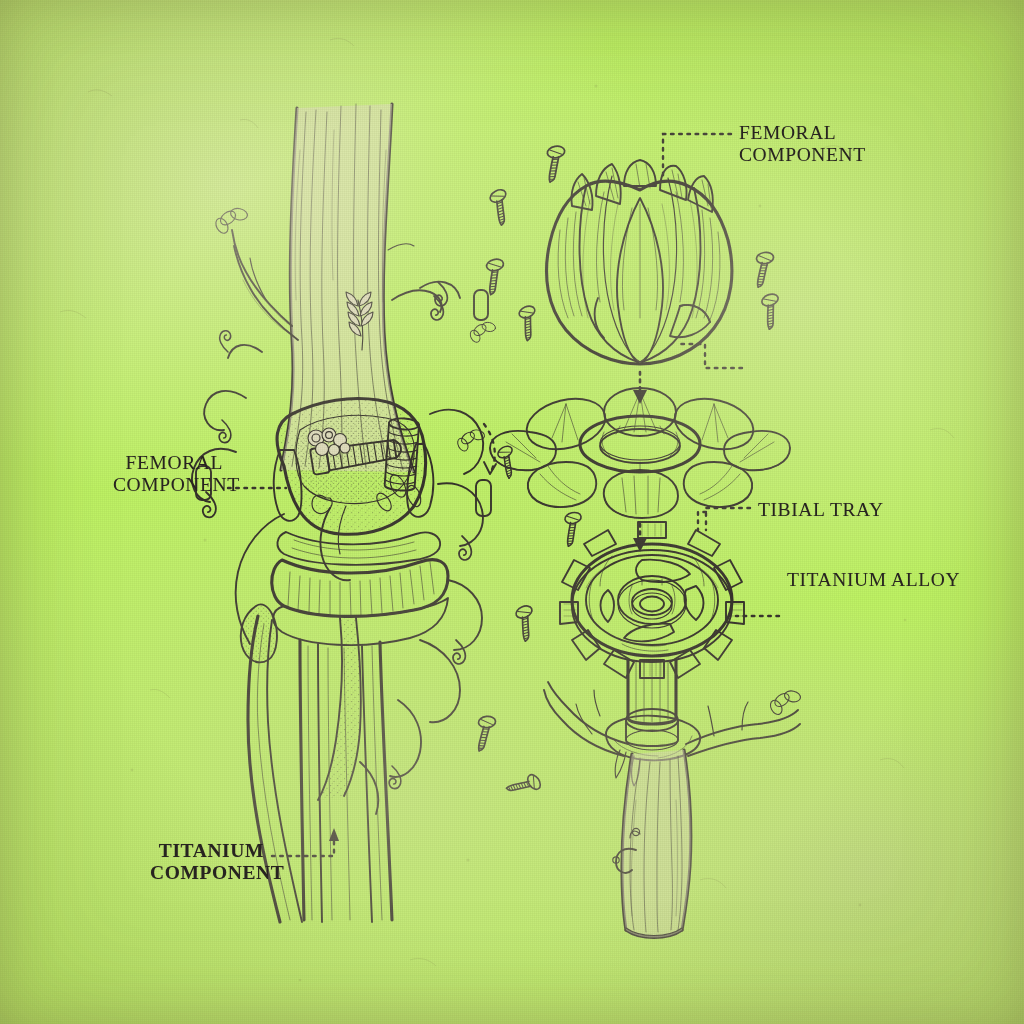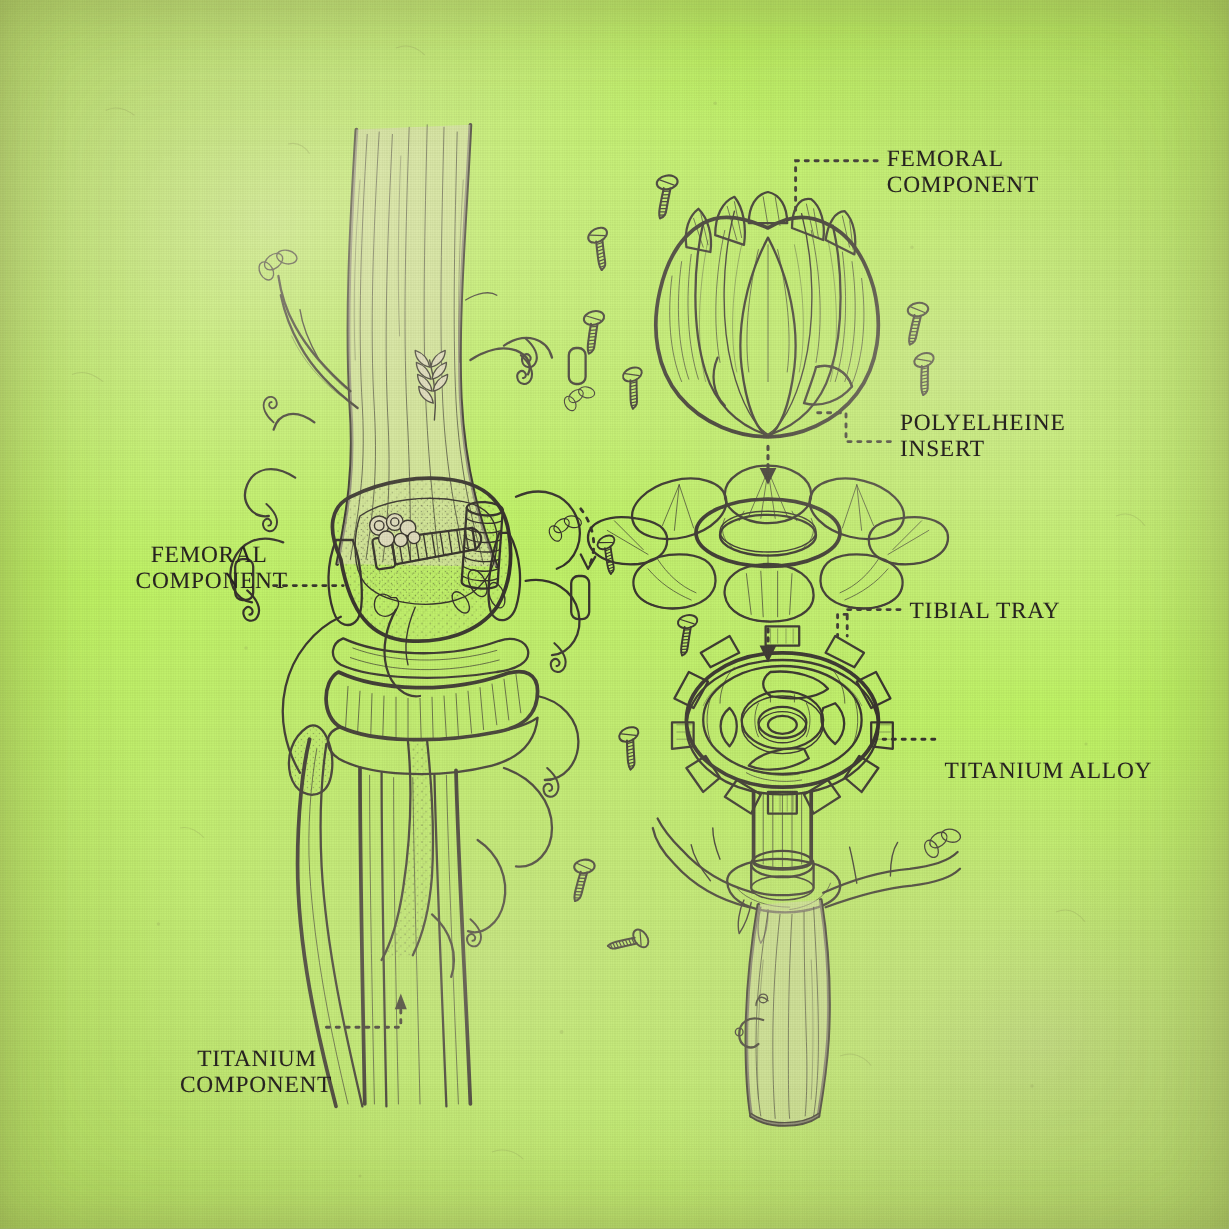--- a/index.html
+++ b/index.html
@@ -704,8 +704,6 @@
   <div class="label l" style="left:739px;top:122px;">FEMORAL
 COMPONENT</div>
 
-  <div class="label l" style="left:750px;top:342px;">POLYELHEINE
-INSERT</div>
 
   <div class="label l" style="left:758px;top:499px;">TIBIAL TRAY</div>
 

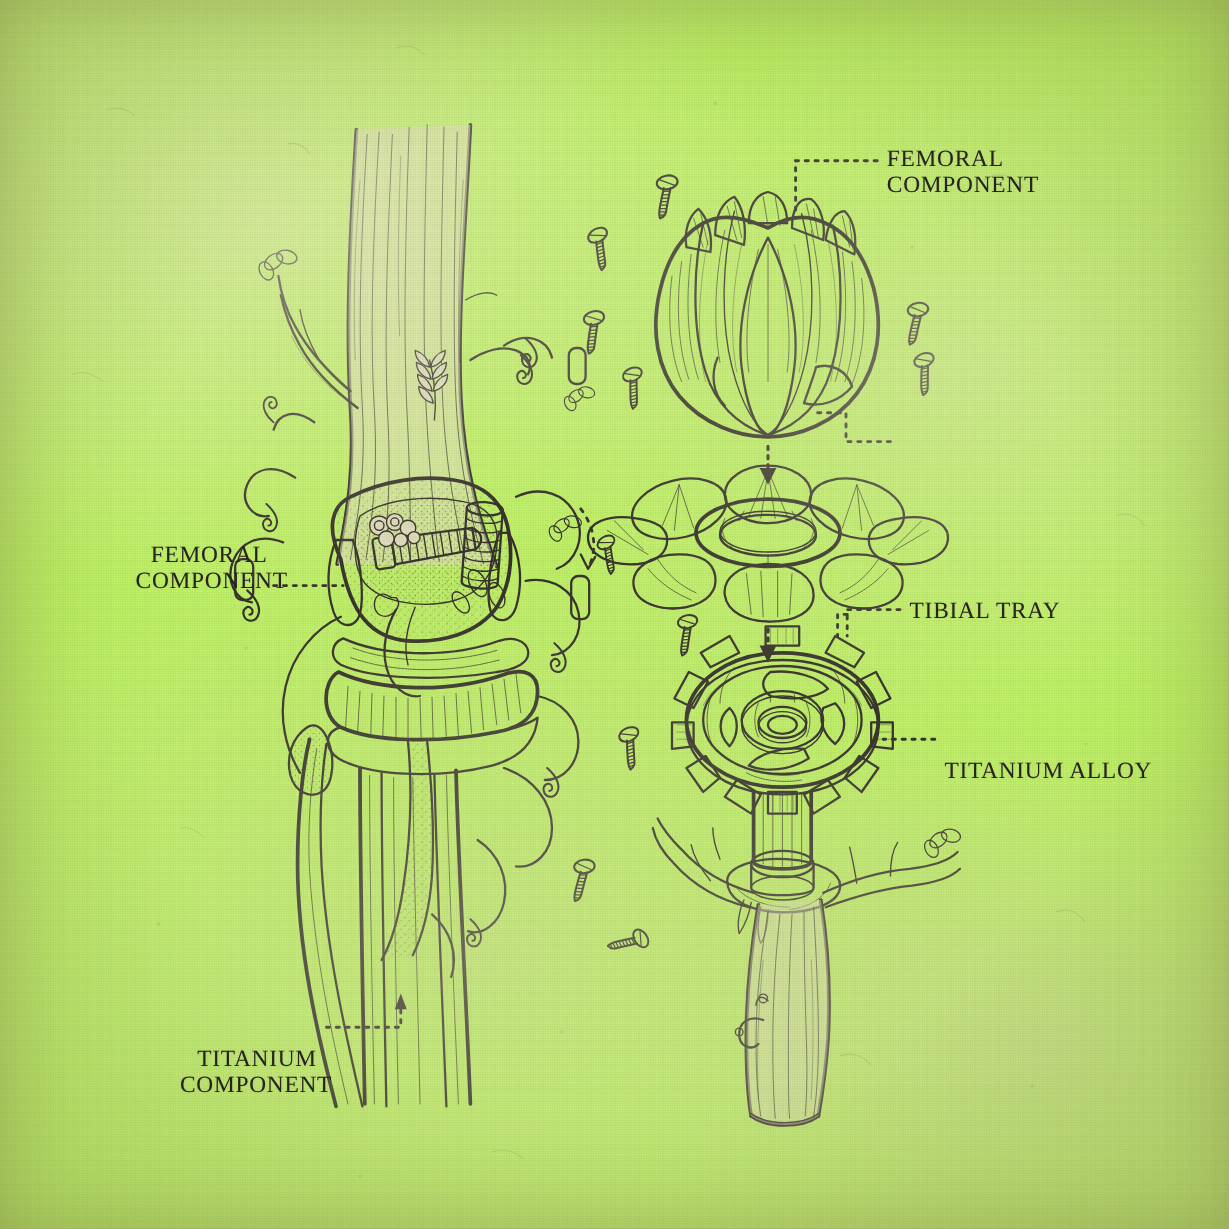--- a/index.html
+++ b/index.html
@@ -707,7 +707,7 @@
 
   <div class="label l" style="left:758px;top:499px;">TIBIAL TRAY</div>
 
-  <div class="label l" style="left:787px;top:632px;">TITANIUM ALLOY</div>
+  <div class="label l" style="left:787px;top:569px;">TITANIUM ALLOY</div>
 
   <div class="label r" style="left:113px;top:452px;width:110px;">FEMORAL
 COMPONENT</div>

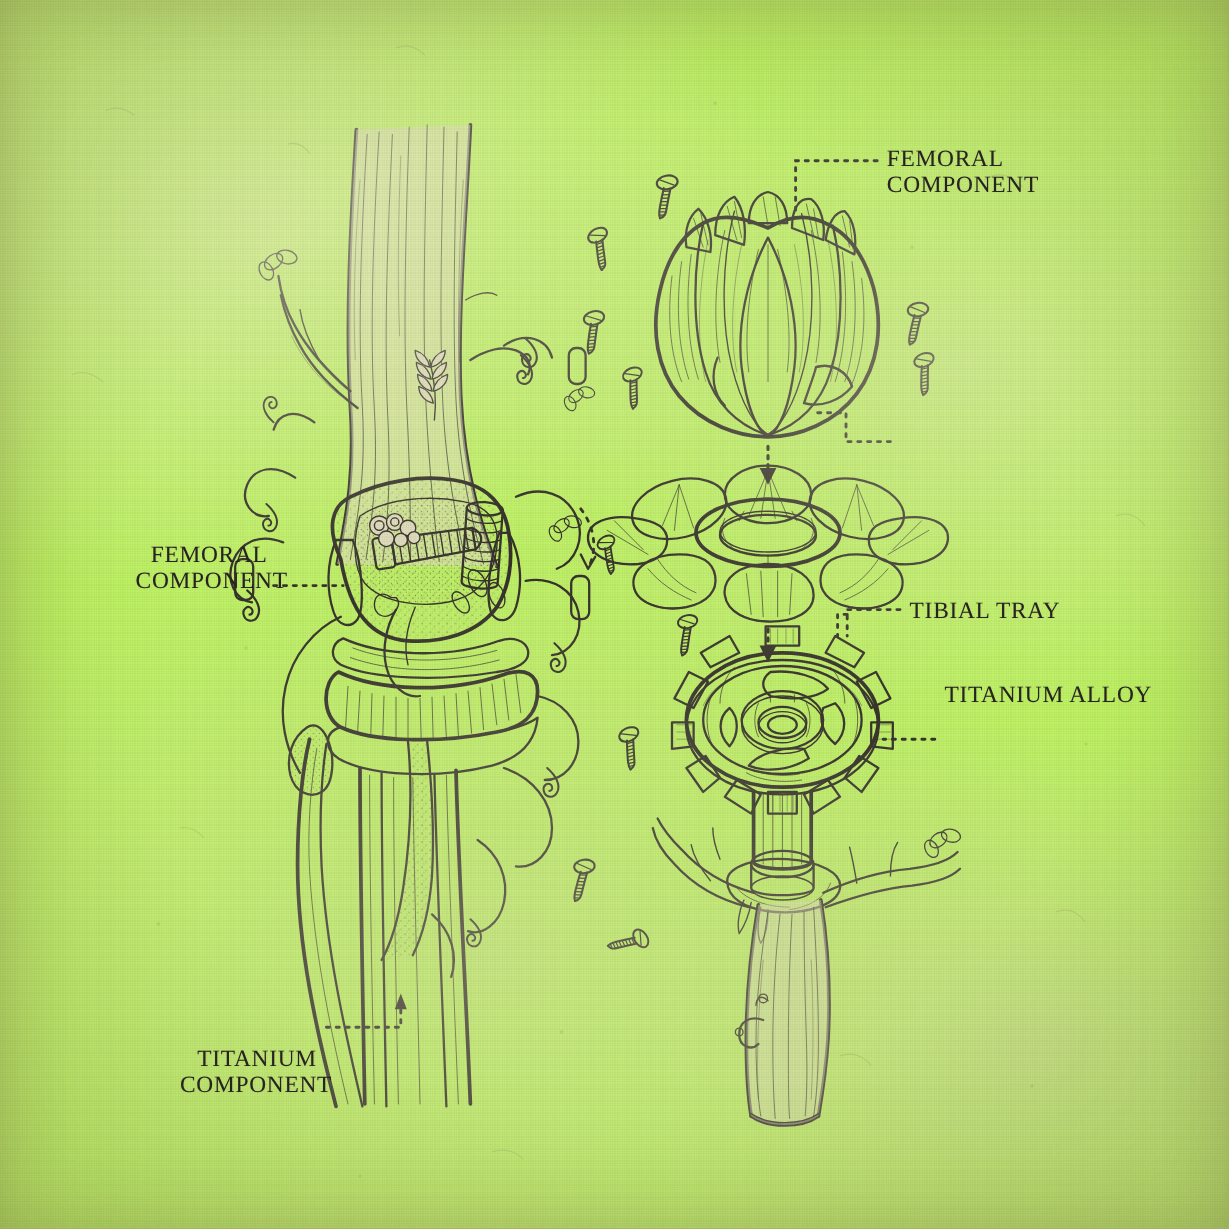--- a/index.html
+++ b/index.html
@@ -712,7 +712,7 @@
   <div class="label r" style="left:113px;top:452px;width:110px;">FEMORAL
 COMPONENT</div>
 
-  <div class="label r" style="left:150px;top:872px;width:114px;">TITANIUM
+  <div class="label r" style="left:150px;top:840px;width:114px;font-weight:bold;">TITANIUM
 COMPONENT</div>
 
 </div>

